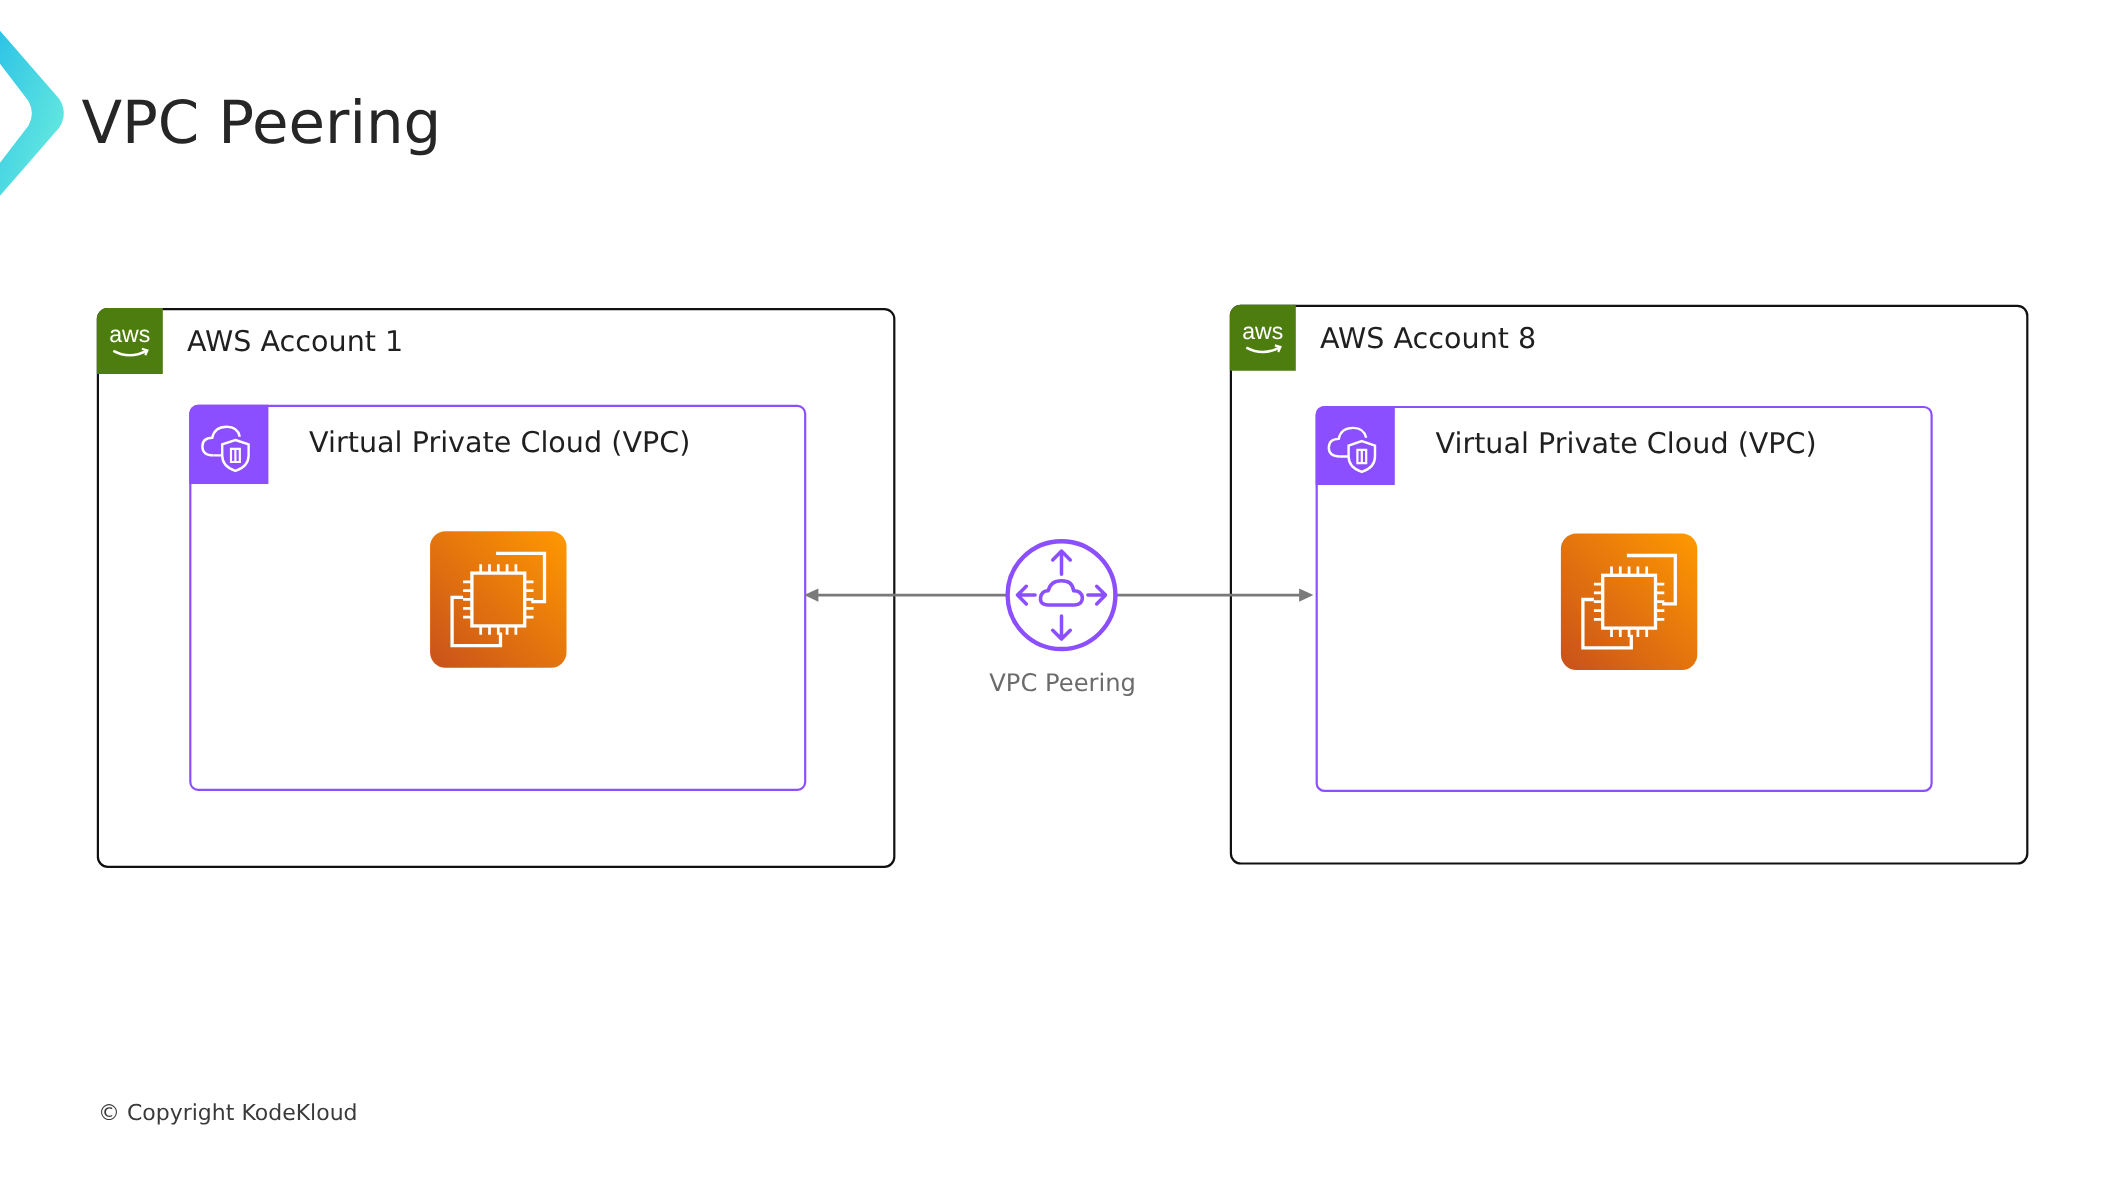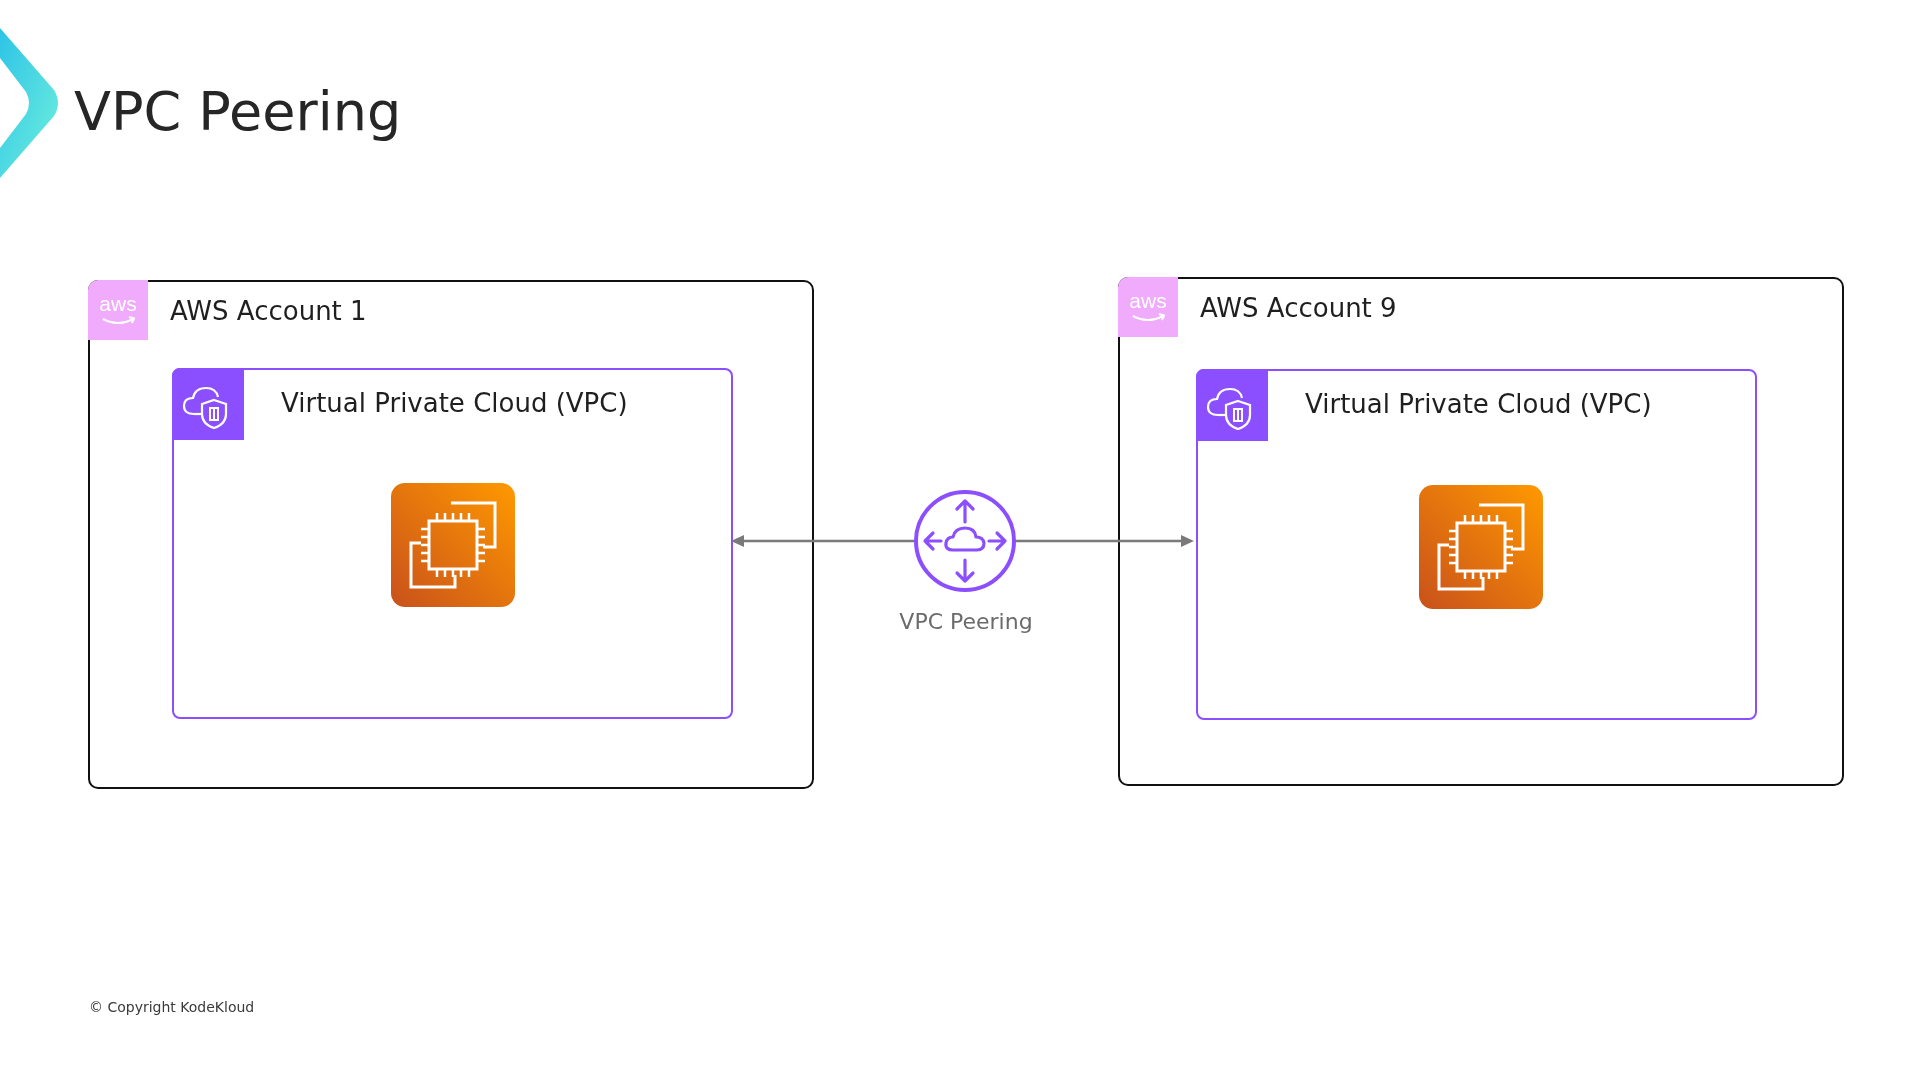--- a/index.html
+++ b/index.html
@@ -18,7 +18,7 @@
   .account-1 { left: 88px; top: 280px; width: 726px; height: 509px; }
   .account-2 { left: 1118px; top: 277px; width: 726px; height: 509px; }
   .aws-badge {
-    position: absolute; left: -2px; top: -2px; width: 60px; height: 60px; background: #f0abfc;
+    position: absolute; left: -2px; top: -2px; width: 60px; height: 60px; background: #4d7c0f;
     border-top-left-radius: 10px;
   }
   .account-label { position: absolute; left: 80px; top: 14px; font-size: 26px; color: #1f1f1f; }

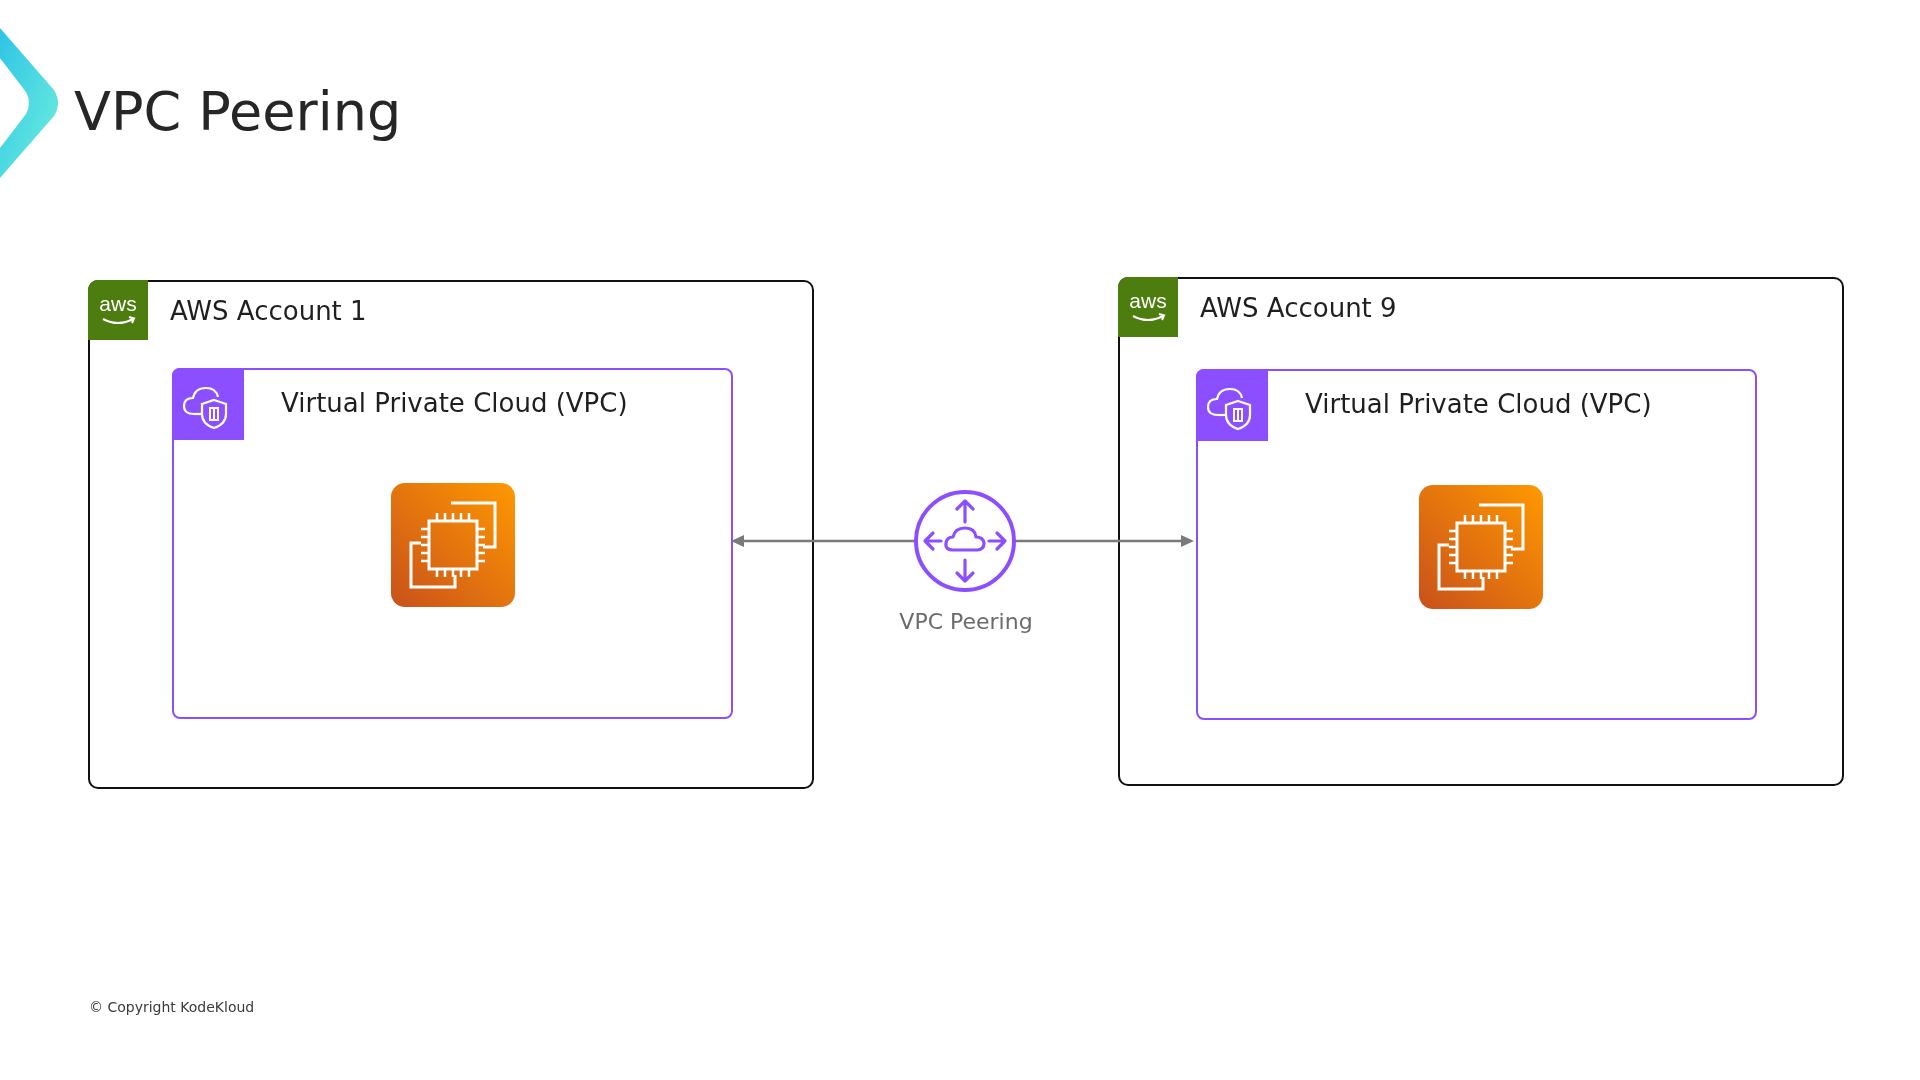--- a/index.html
+++ b/index.html
@@ -106,7 +106,7 @@
       <path d="M41,37 L46,38.5 L44,43" stroke="#ffffff" stroke-width="2" fill="none"></path>
     </svg>
   </div>
-  <div class="account-label">AWS Account 9</div>
+  <div class="account-label">AWS Account 8</div>
 
   <div class="vpc-box">
     <div class="vpc-badge">

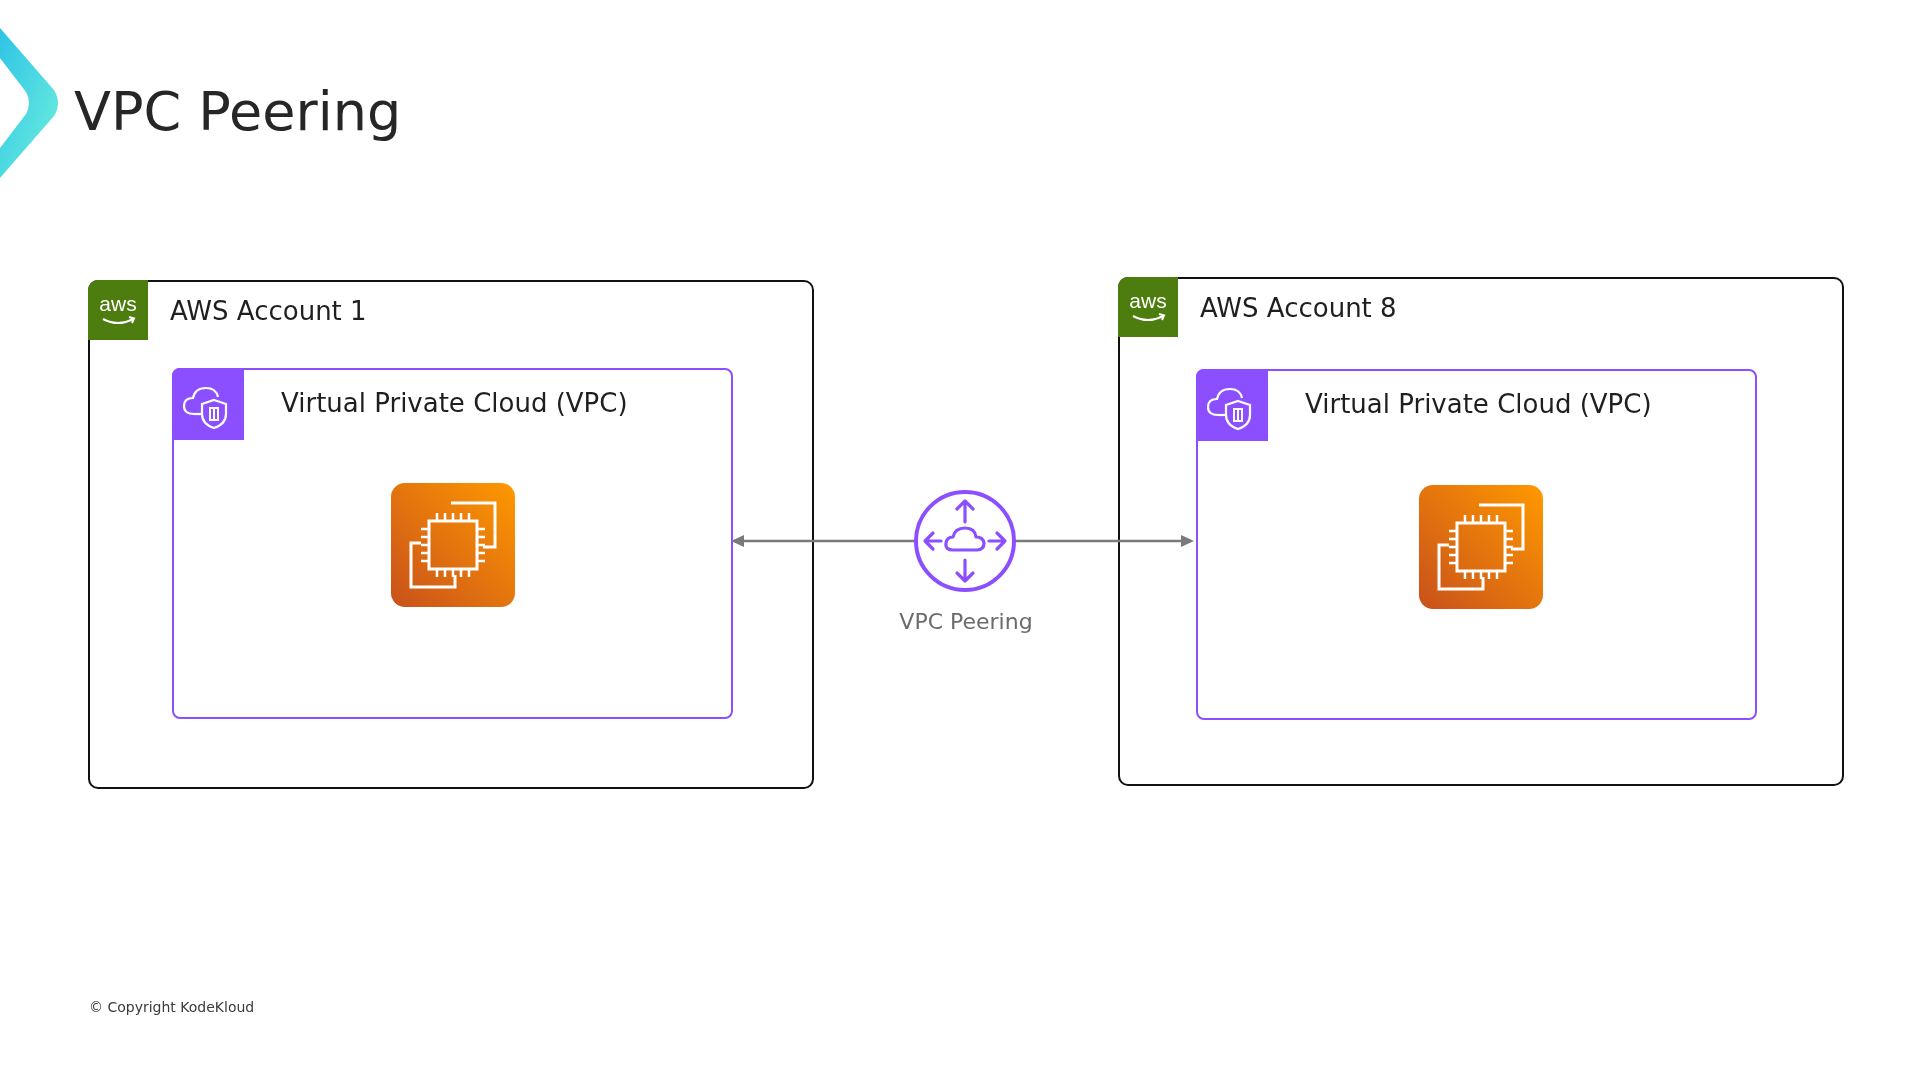--- a/index.html
+++ b/index.html
@@ -42,7 +42,7 @@
   .peering-label {
     position: absolute; left: 896px; top: 609px; width: 140px; text-align: center; font-size: 22px; color: #6b6b6b;
   }
-  .copyright { position: absolute; left: 89px; top: 999px; font-size: 14px; color: #3a3a3a; }
+  .copyright { position: absolute; left: 89px; top: 999px; font-size: 20px; color: #3a3a3a; }
 </style>
 </head>
 <body>

